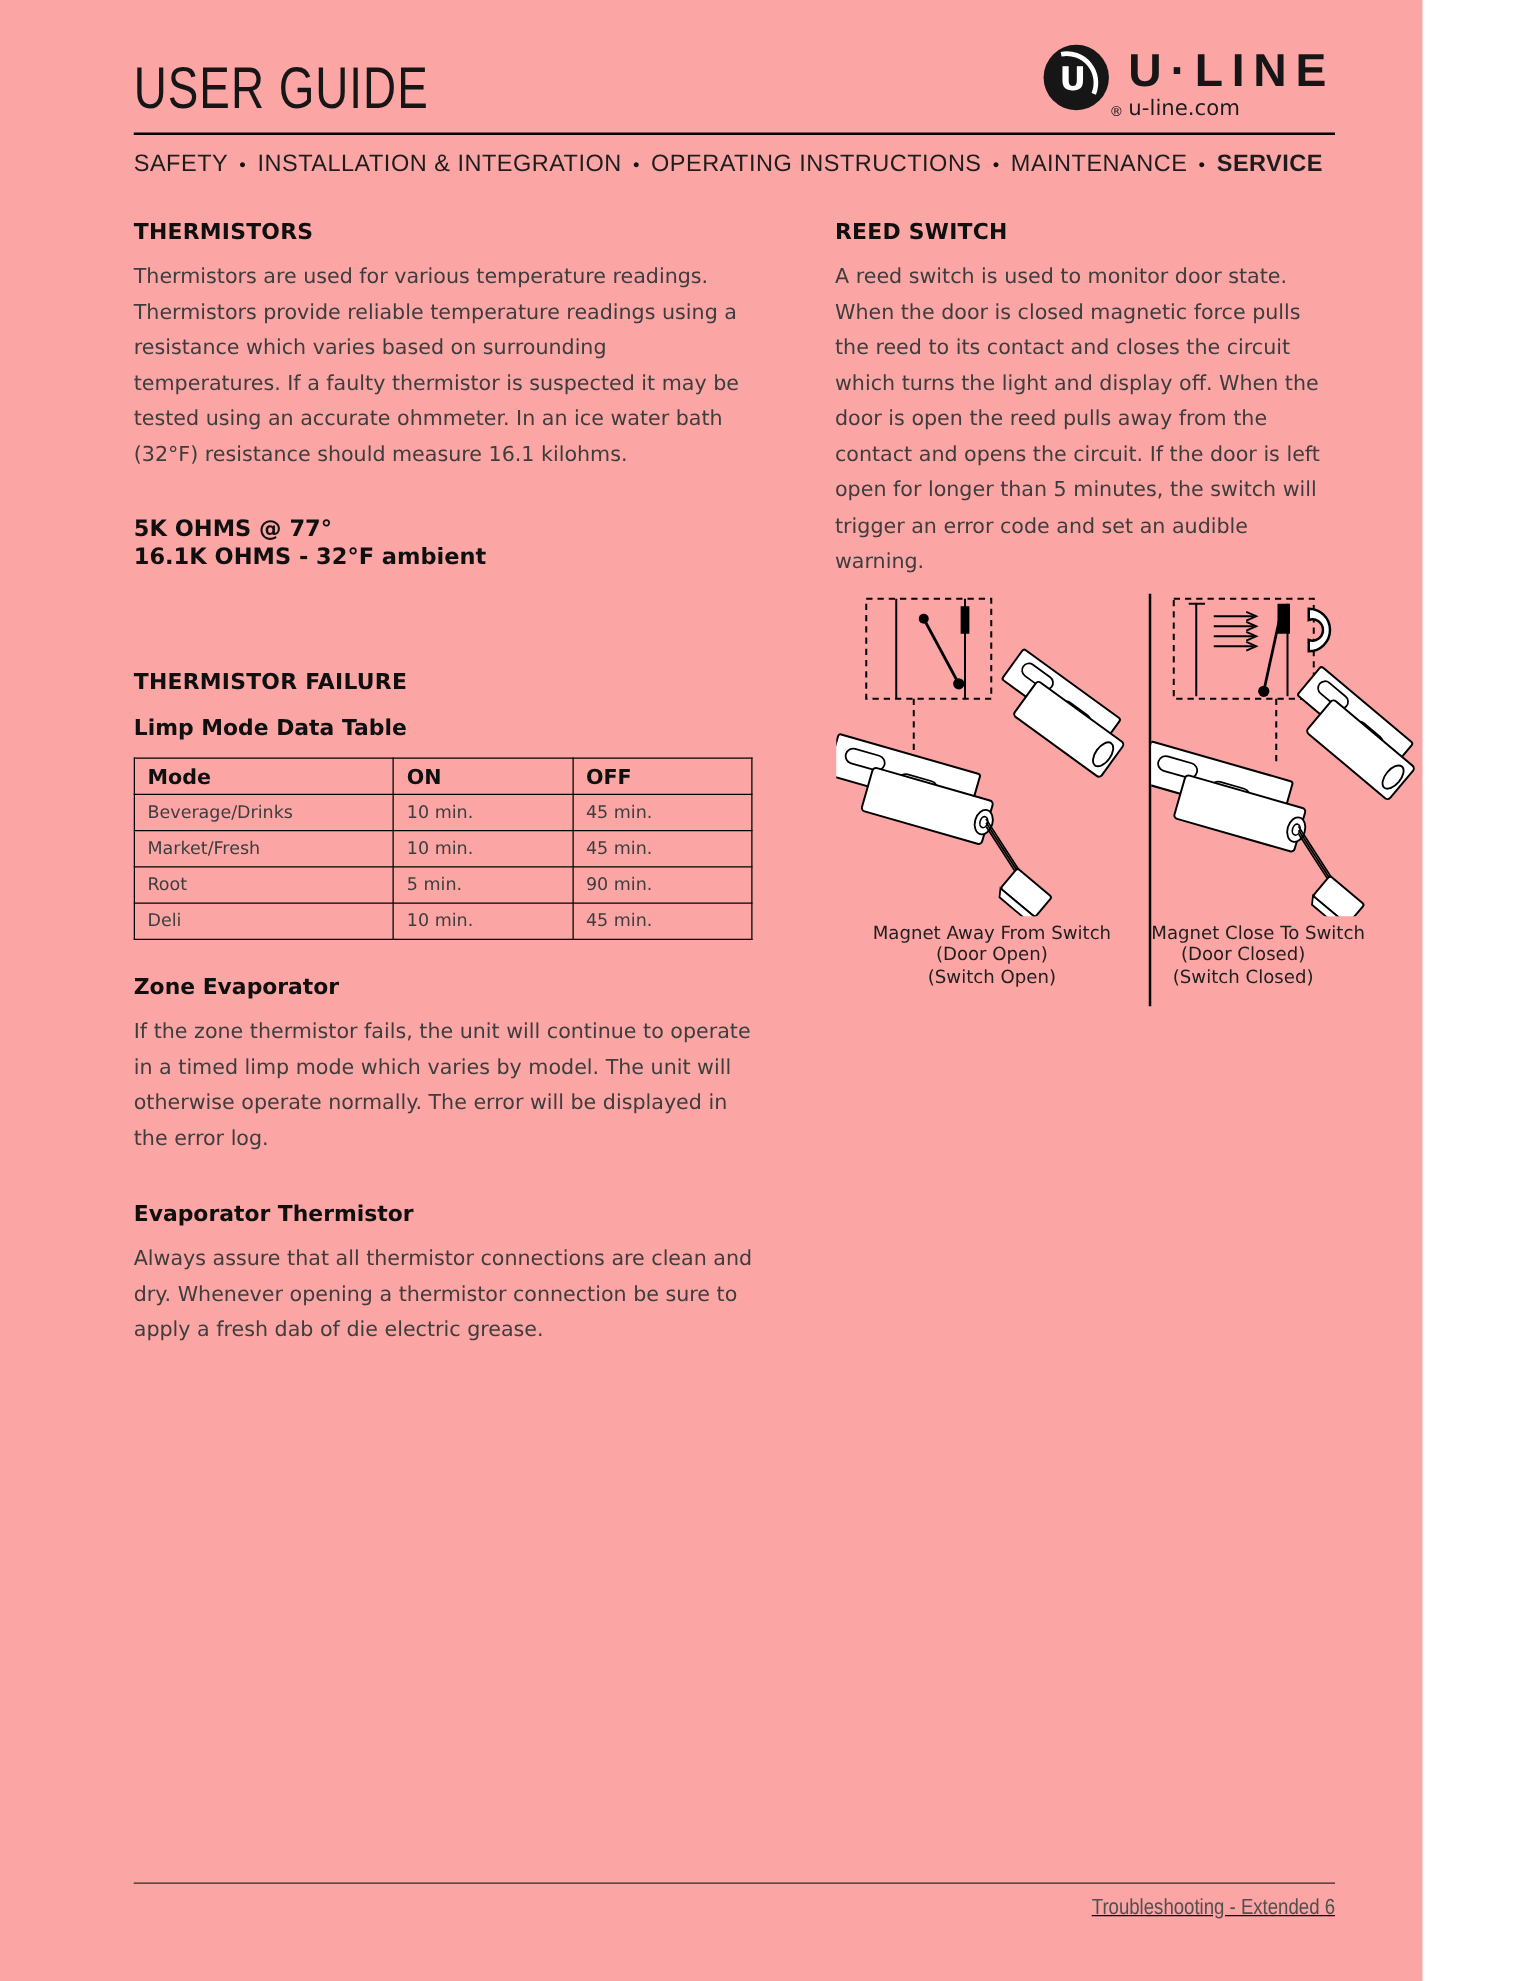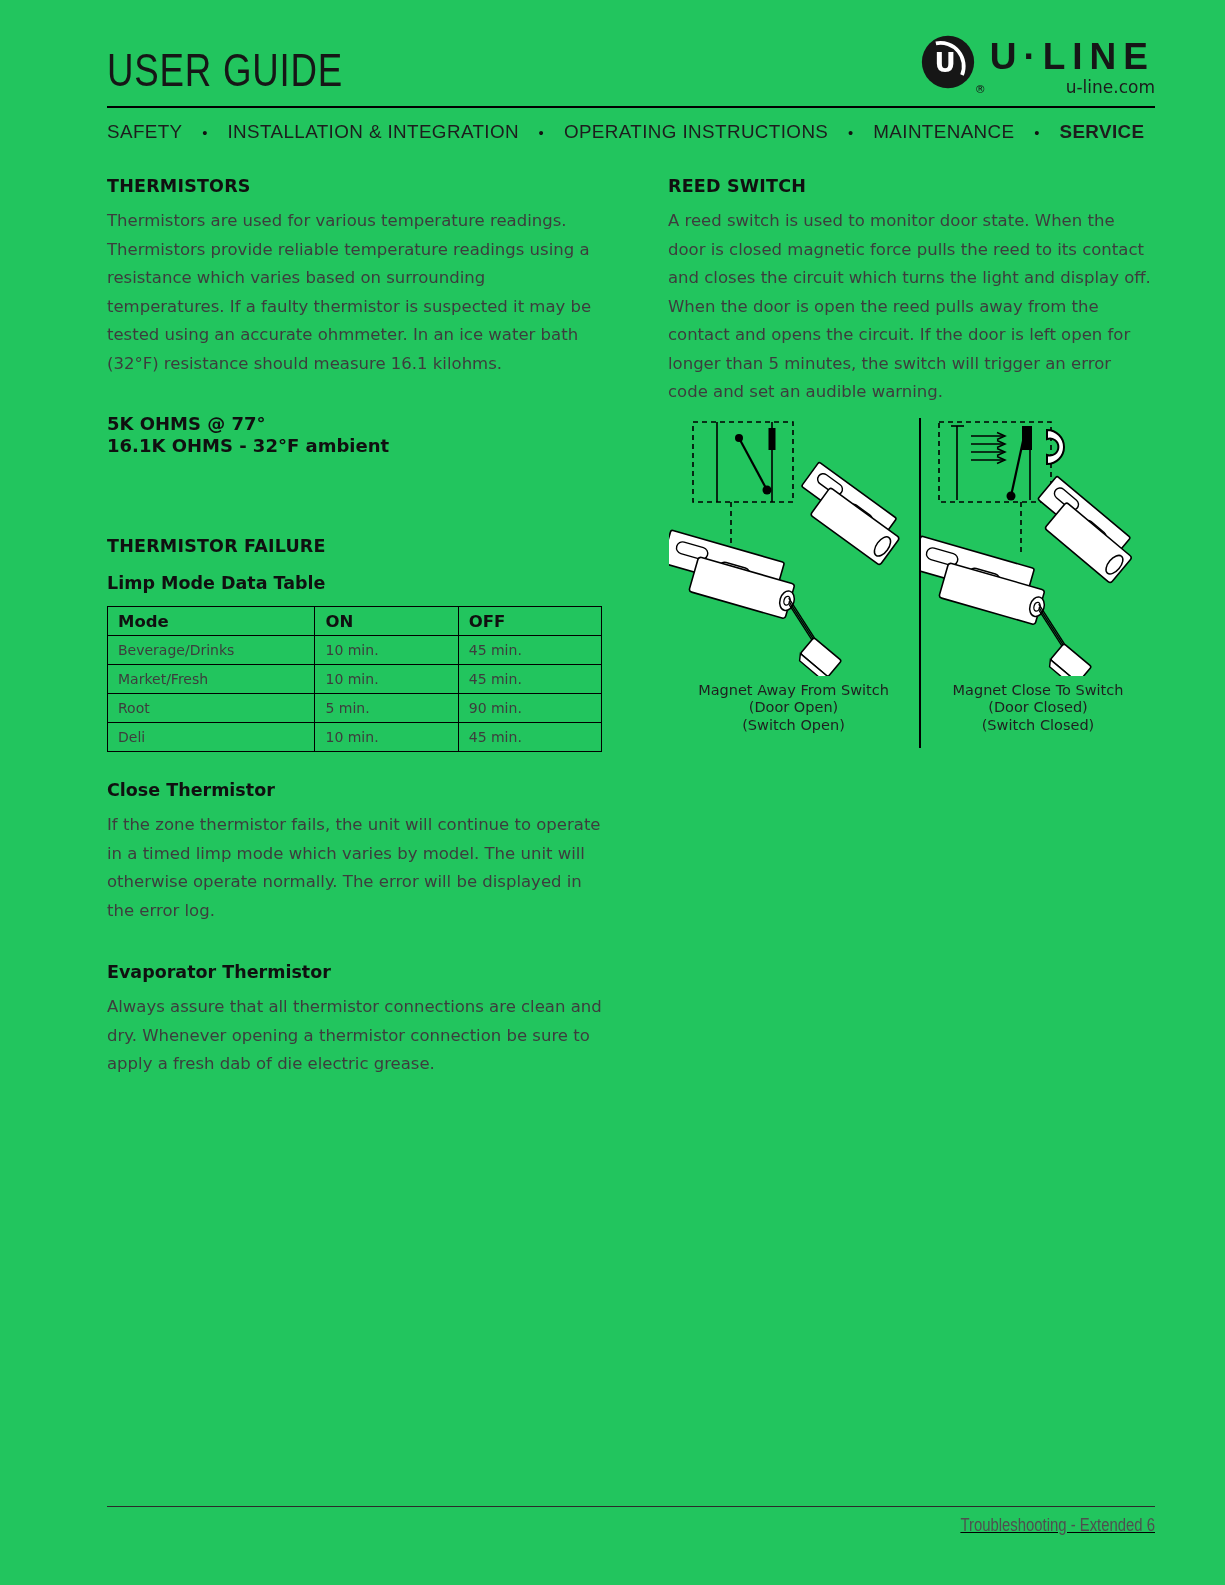--- a/index.html
+++ b/index.html
@@ -5,7 +5,7 @@
   * { margin:0; padding:0; box-sizing:border-box; }
   html,body { background:#ffffff; }
   body { width:1225px; font-family:"DejaVu Sans", sans-serif; }
-  .page { position:relative; width:1225px; height:1585px; background:#22c55e; overflow:hidden; }
+  .page { position:relative; width:1138px; height:1585px; background:#fca5a5; overflow:hidden; }
   .content { padding:34px 70px 0 107px; }
 
   

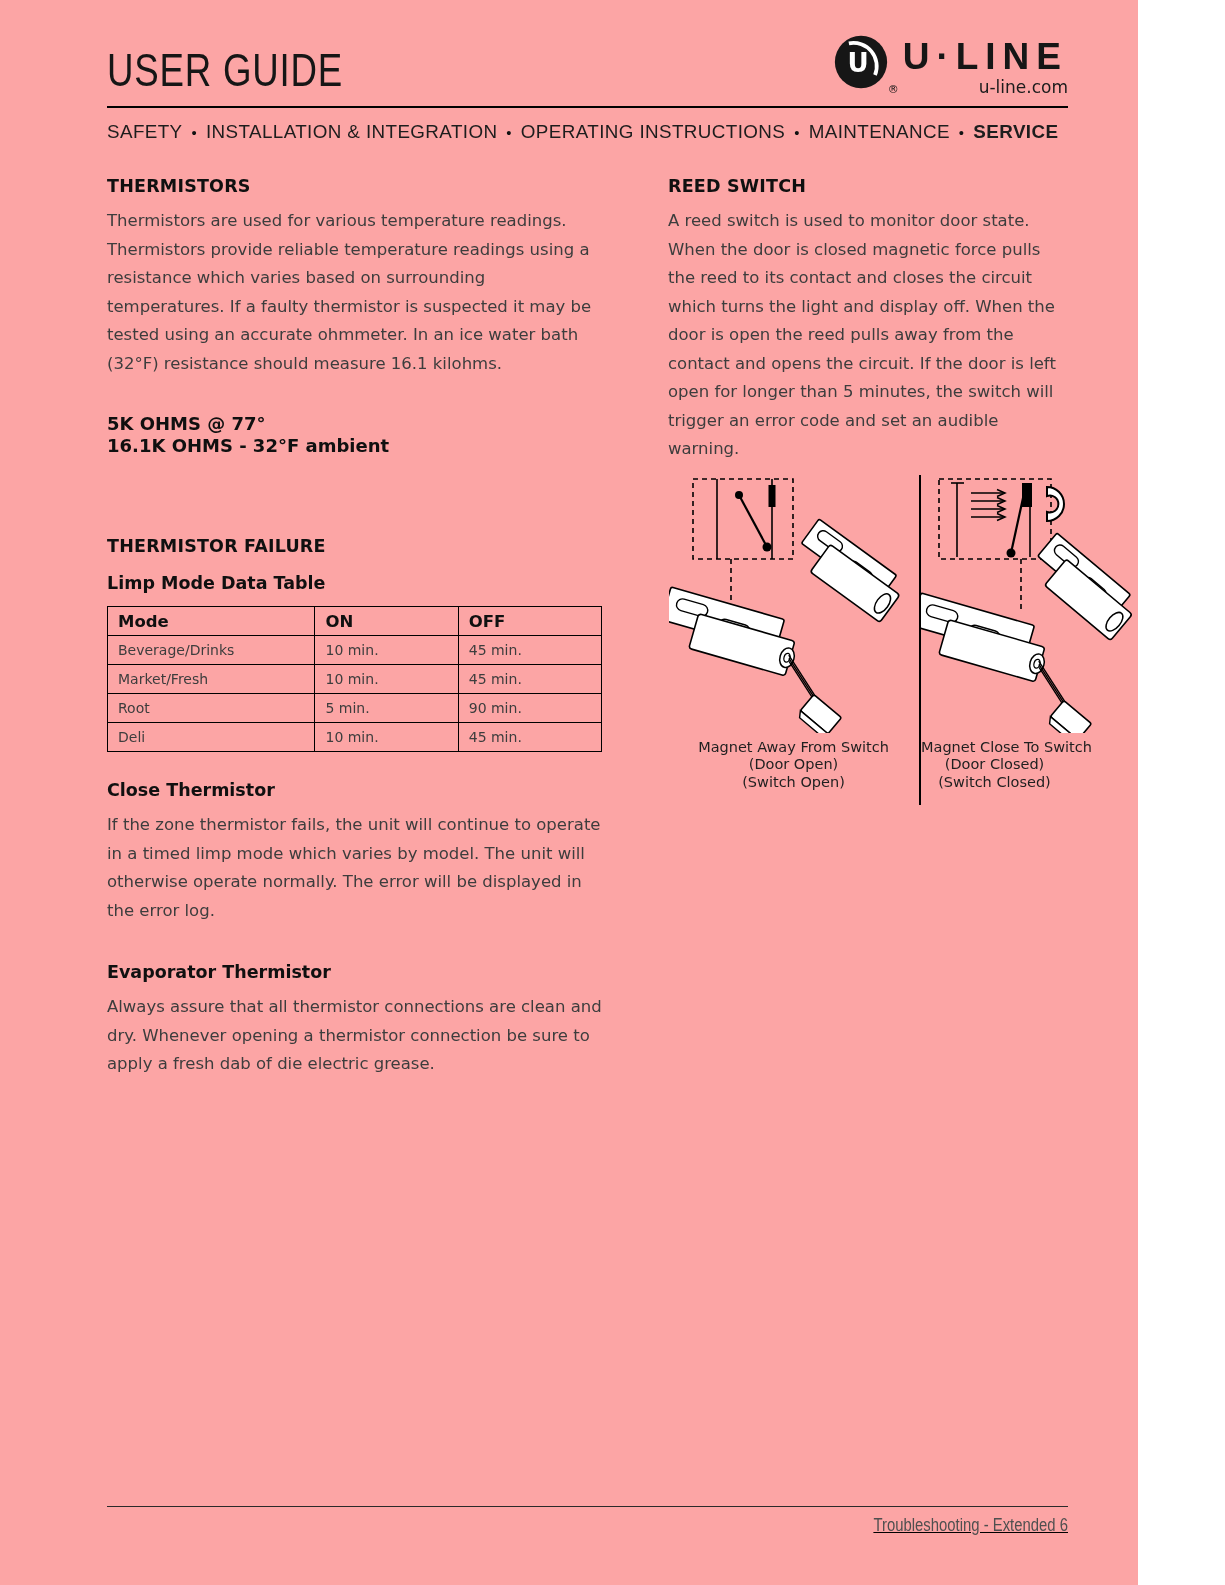--- a/index.html
+++ b/index.html
@@ -18,7 +18,7 @@
   .logo { display:flex; align-items:flex-start; }
   .logo-mark-wrap { position:relative; margin-right:14px; }
   .reg-mark { position:absolute; right:-10px; bottom:-2px; font-size:11px; color:#161616; }
-  .logo-right { text-align:right; }
+  .logo-right { text-align:left; }
   .logo-word {
     font-family:"Liberation Sans", sans-serif; font-size:37px; font-weight:700;
     color:#161616; letter-spacing:7px; line-height:1; margin-top:4px; white-space:nowrap;

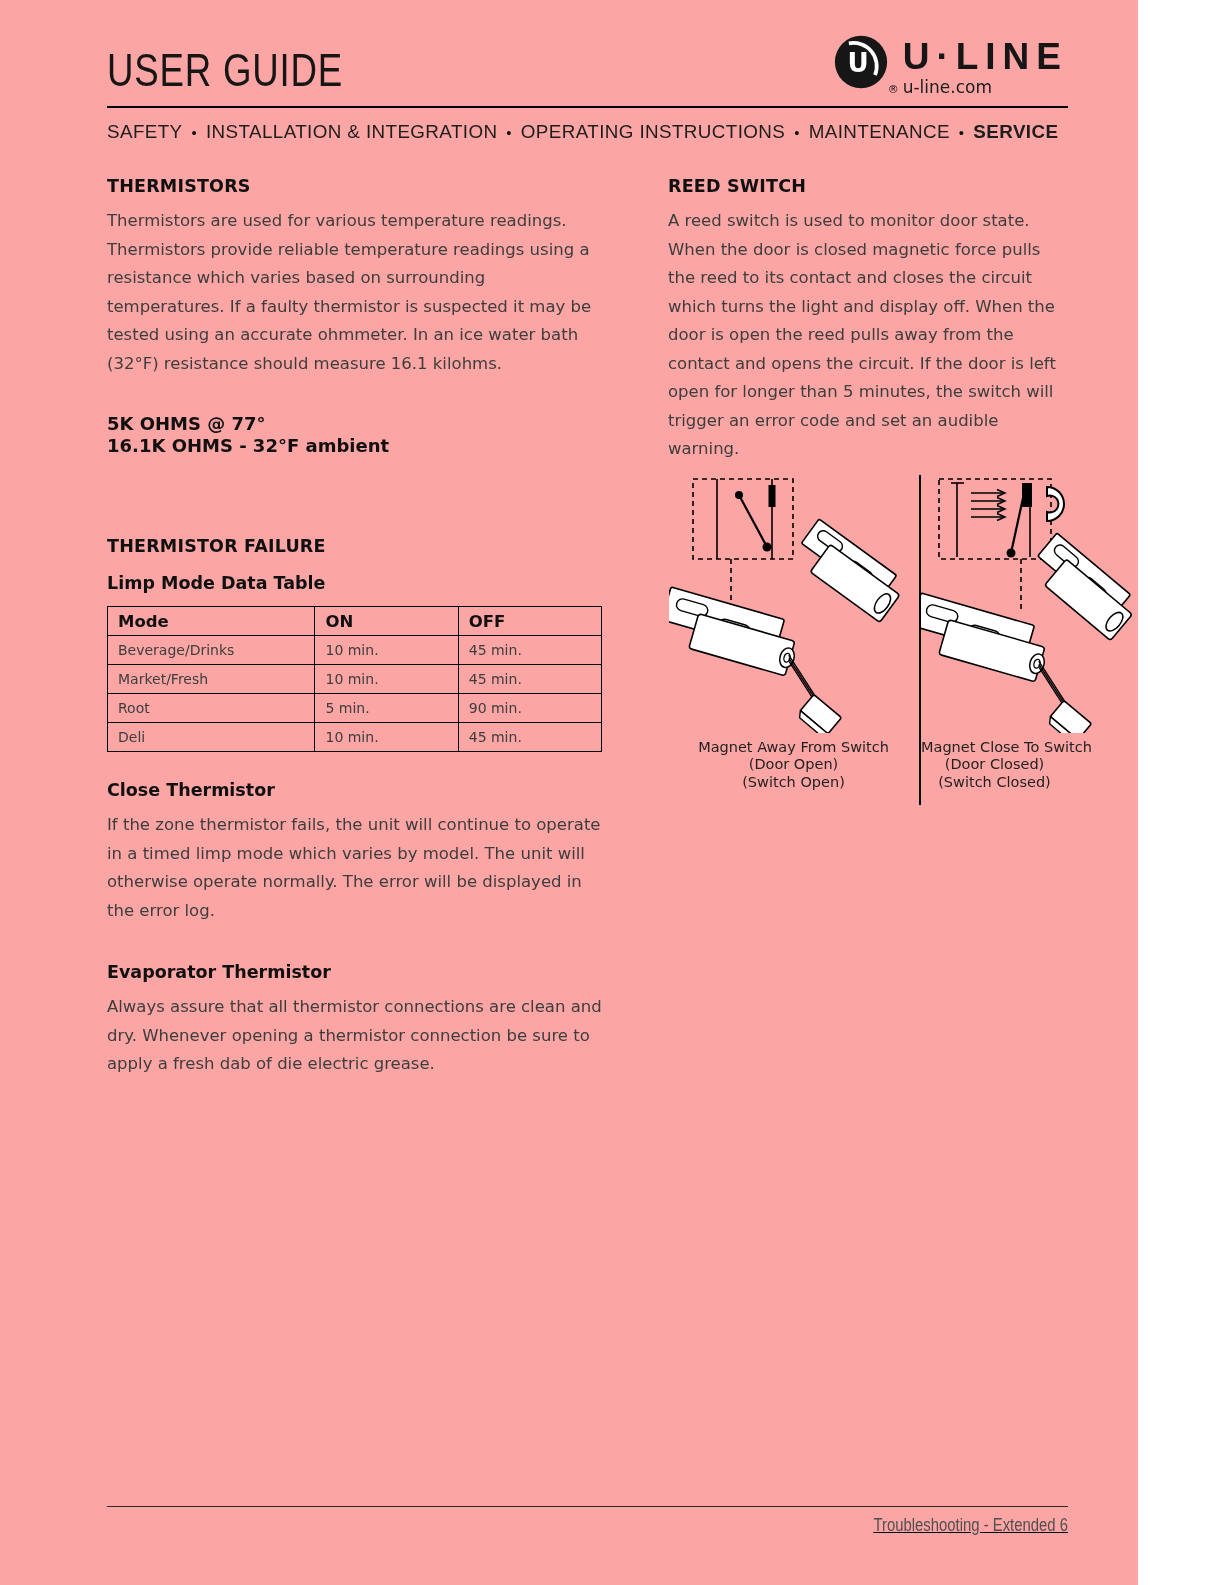--- a/index.html
+++ b/index.html
@@ -158,7 +158,7 @@
           </tbody>
         </table>
 
-        <h3 class="sub h-zone">Close Thermistor</h3>
+        <h3 class="sub h-zone">Zone Evaporator</h3>
         <p class="body">If the zone thermistor fails, the unit will continue to operate in a timed limp mode which varies by model. The unit will otherwise operate normally. The error will be displayed in the error log.</p>
 
         <h3 class="sub h-evap">Evaporator Thermistor</h3>

